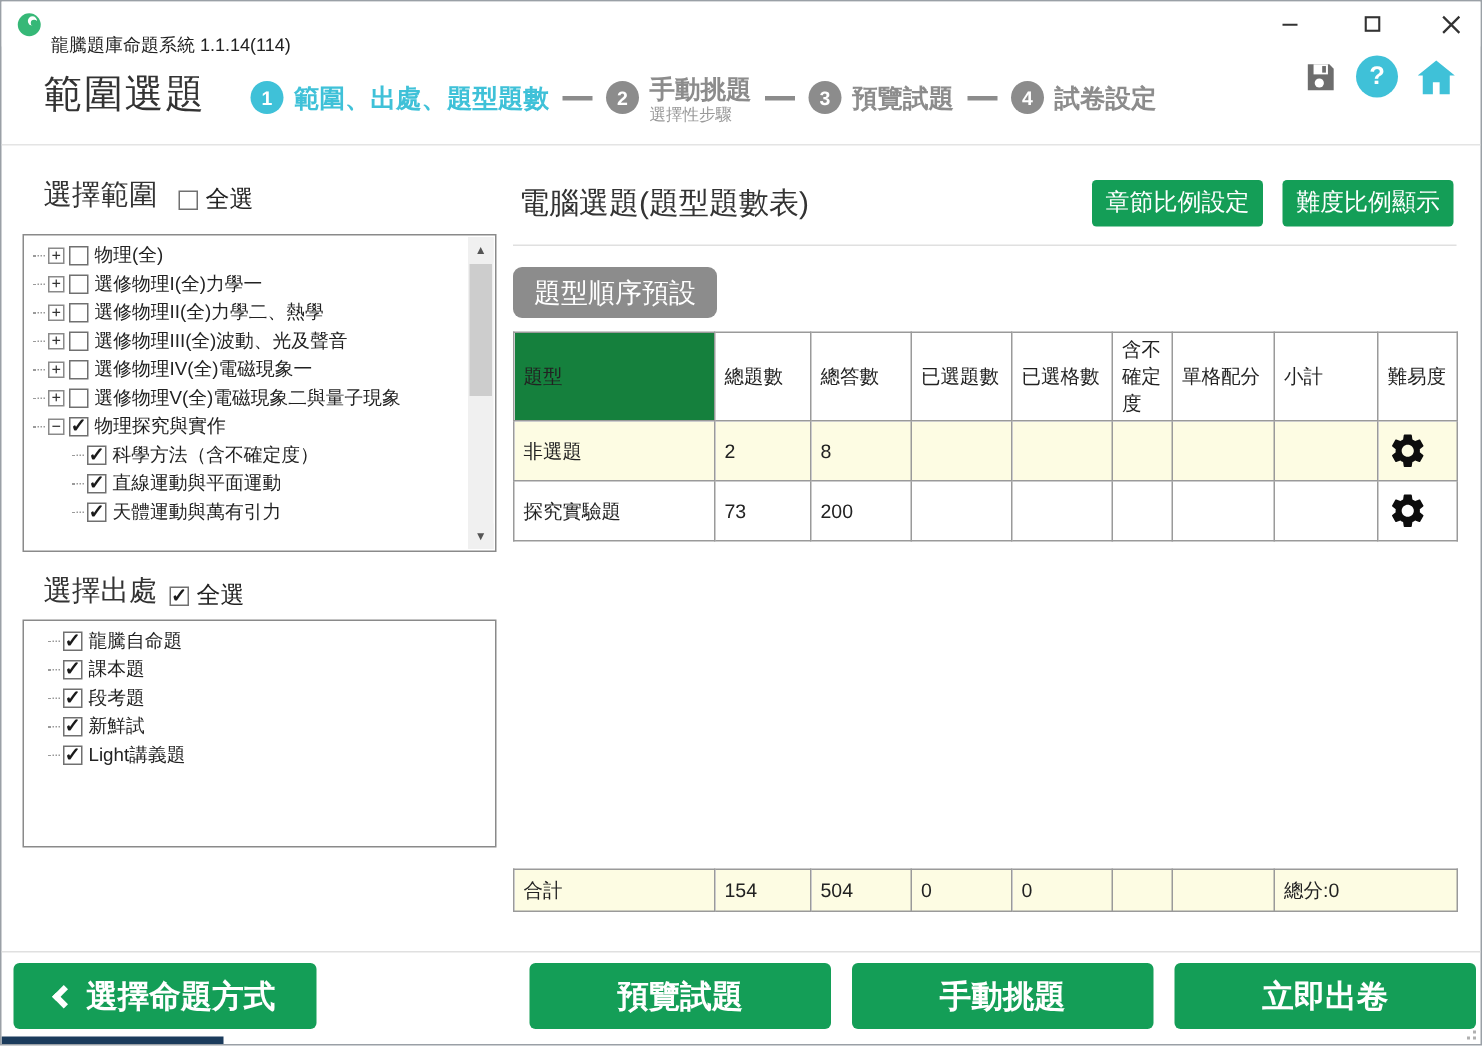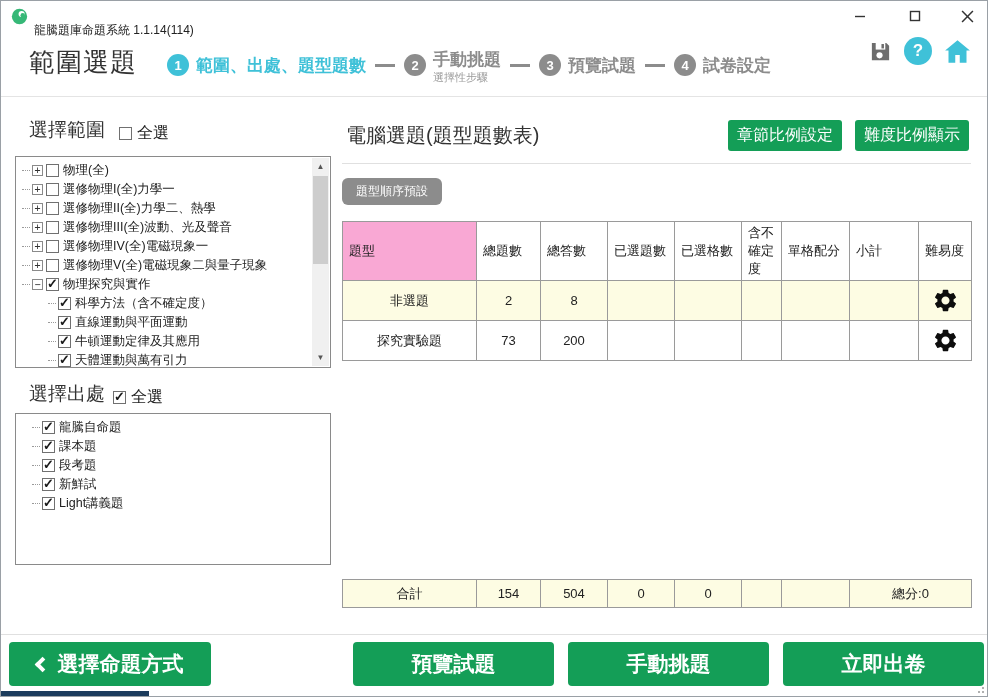--- a/index.html
+++ b/index.html
@@ -61,7 +61,7 @@
   .top-btns { position:absolute; right:18px; top:119px; display:flex; gap:13px; }
   .gbtn { background:#149e57; color:#fff; font-size:16px; padding:5px 9px; border-radius:3px; white-space:nowrap; }
   .main-rule { position:absolute; left:341px; top:162px; width:629px; height:1px; background:#e0e0e0; }
-  .pill { position:absolute; left:341px; top:177px; background:#8c8c8c; color:#fff; font-size:12px;
+  .pill { position:absolute; left:341px; top:177px; background:#8c8c8c; color:#fff; font-size:18px;
           padding:5px 14px; border-radius:6px; }
 
   table.qtable { position:absolute; left:341px; border-collapse:collapse; table-layout:fixed; width:629px;

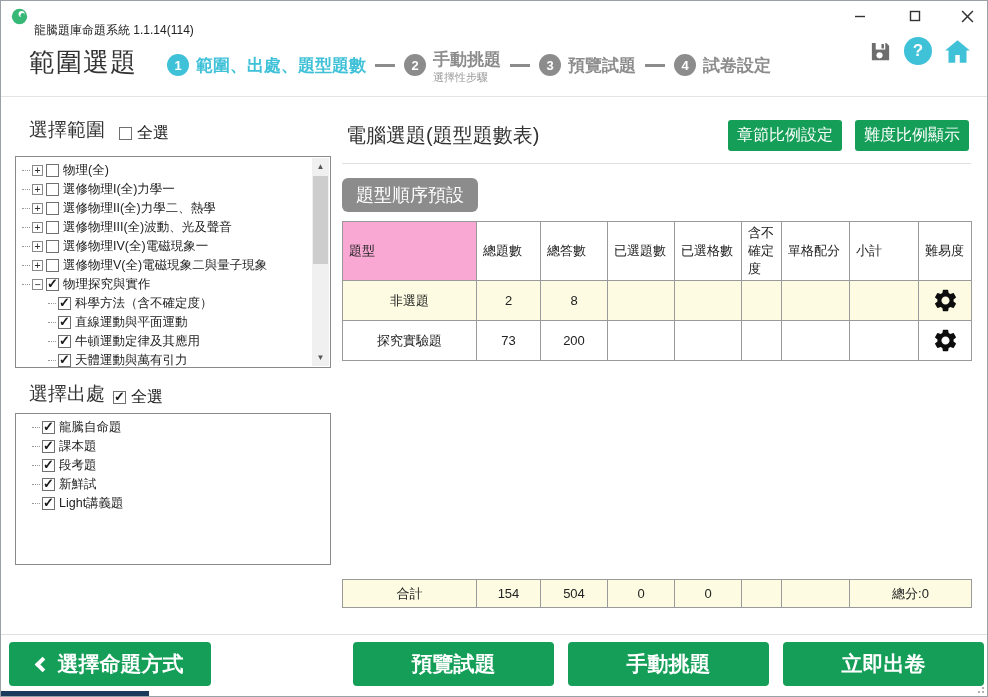--- a/index.html
+++ b/index.html
@@ -71,7 +71,7 @@
   .qtable th, .qtable td { border:1px solid #9a9a9a; padding:2px 6px; text-align:left; background:#fff;
                            overflow:hidden; vertical-align:middle; }
   .qtable th { height:32px; font-weight:normal; }
-  .qtable th.first { background:#f9a8d4; }
+  .qtable th.first { background:#15803d; }
   .qtable td { height:40px;text-align:center; }
   .qtable tr.highlight td { background:#fdfce3; }
   .qtable.foot td { background:#fdfce3; height:28px; }

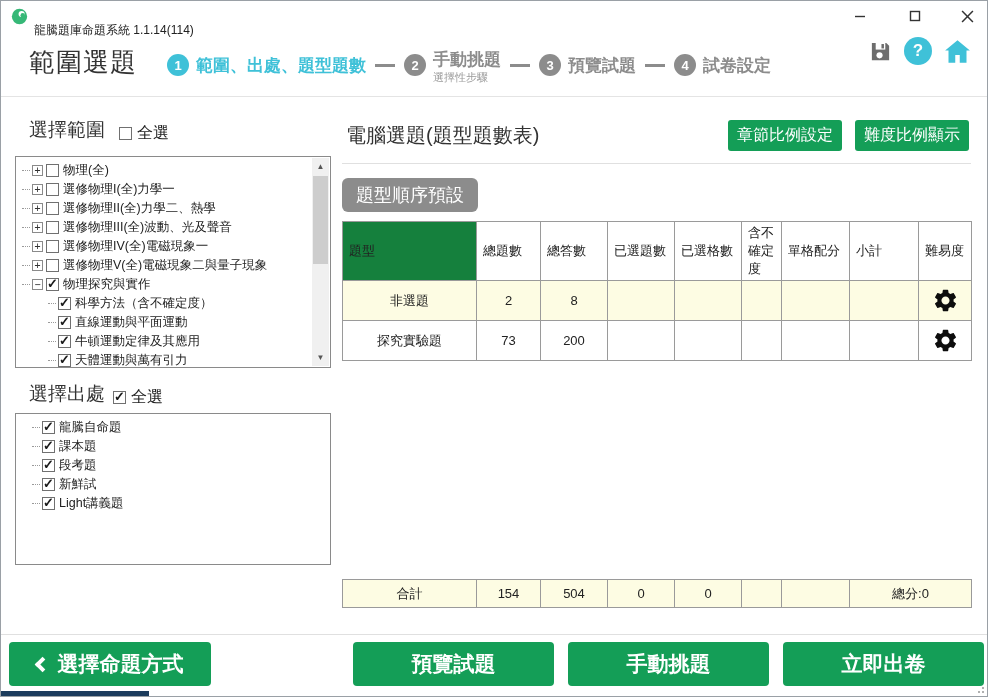--- a/index.html
+++ b/index.html
@@ -72,7 +72,7 @@
                            overflow:hidden; vertical-align:middle; }
   .qtable th { height:32px; font-weight:normal; }
   .qtable th.first { background:#15803d; }
-  .qtable td { height:40px;text-align:center; }
+  .qtable td { height:40px; }
   .qtable tr.highlight td { background:#fdfce3; }
   .qtable.foot td { background:#fdfce3; height:28px; }
   .gear-cell { text-align:center; padding:0; }

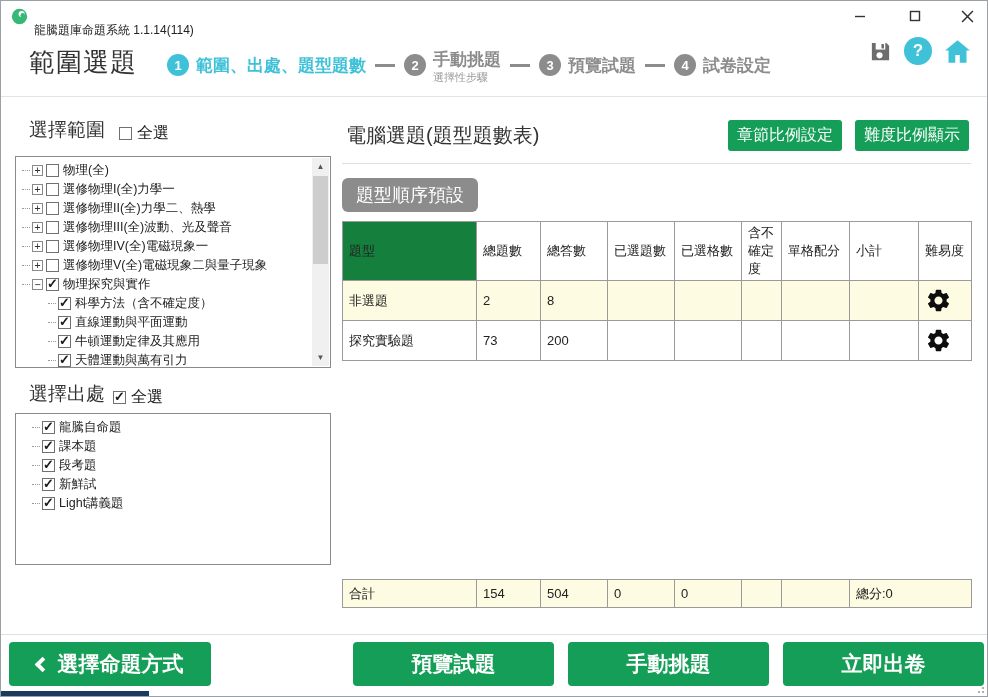--- a/index.html
+++ b/index.html
@@ -224,11 +224,6 @@
         <span class="dots"></span>
         <span class="cb checked"></span>
         <span>直線運動與平面運動</span>
-      </div>
-    <div class="titem child">
-        <span class="dots"></span>
-        <span class="cb checked"></span>
-        <span>牛頓運動定律及其應用</span>
       </div>
     <div class="titem child">
         <span class="dots"></span>

